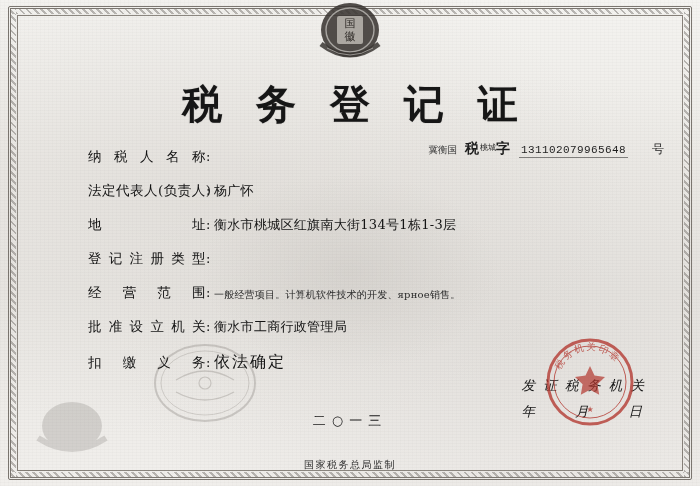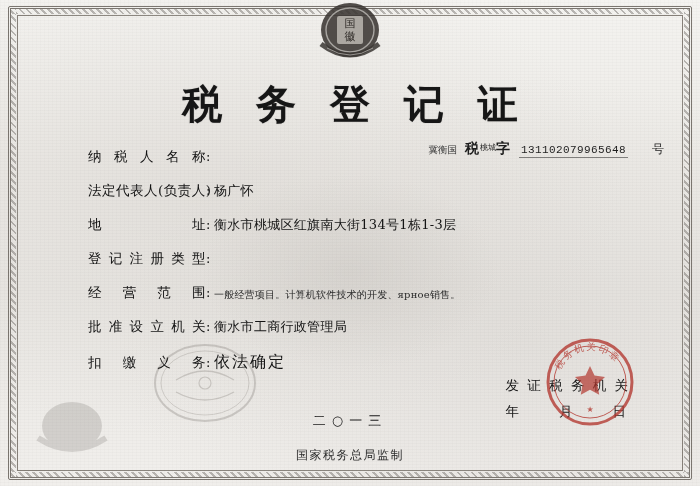--- a/index.html
+++ b/index.html
@@ -203,7 +203,7 @@
   
   .issue-block {
     position: absolute;
-    right: 70px;
+    right: 54px;
     bottom: 62px;
     text-align: left;
     font-size: 13.5px;
@@ -211,6 +211,7 @@
     color: #171717;
     line-height: 26px;
     z-index: 3;
+    font-style: italic;
   }
   .issue-line2 {
     display: flex;

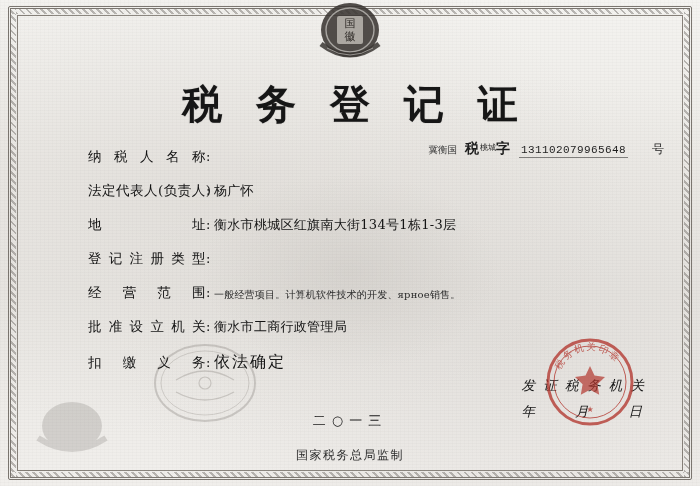--- a/index.html
+++ b/index.html
@@ -235,9 +235,9 @@
   .footer {
     position: absolute;
     left: 0; right: 0;
-    bottom: 22px;
+    bottom: 14px;
     text-align: center;
-    font-size: 12px;
+    font-size: 10px;
     letter-spacing: 1.5px;
     color: #2b2b2b;
   }

